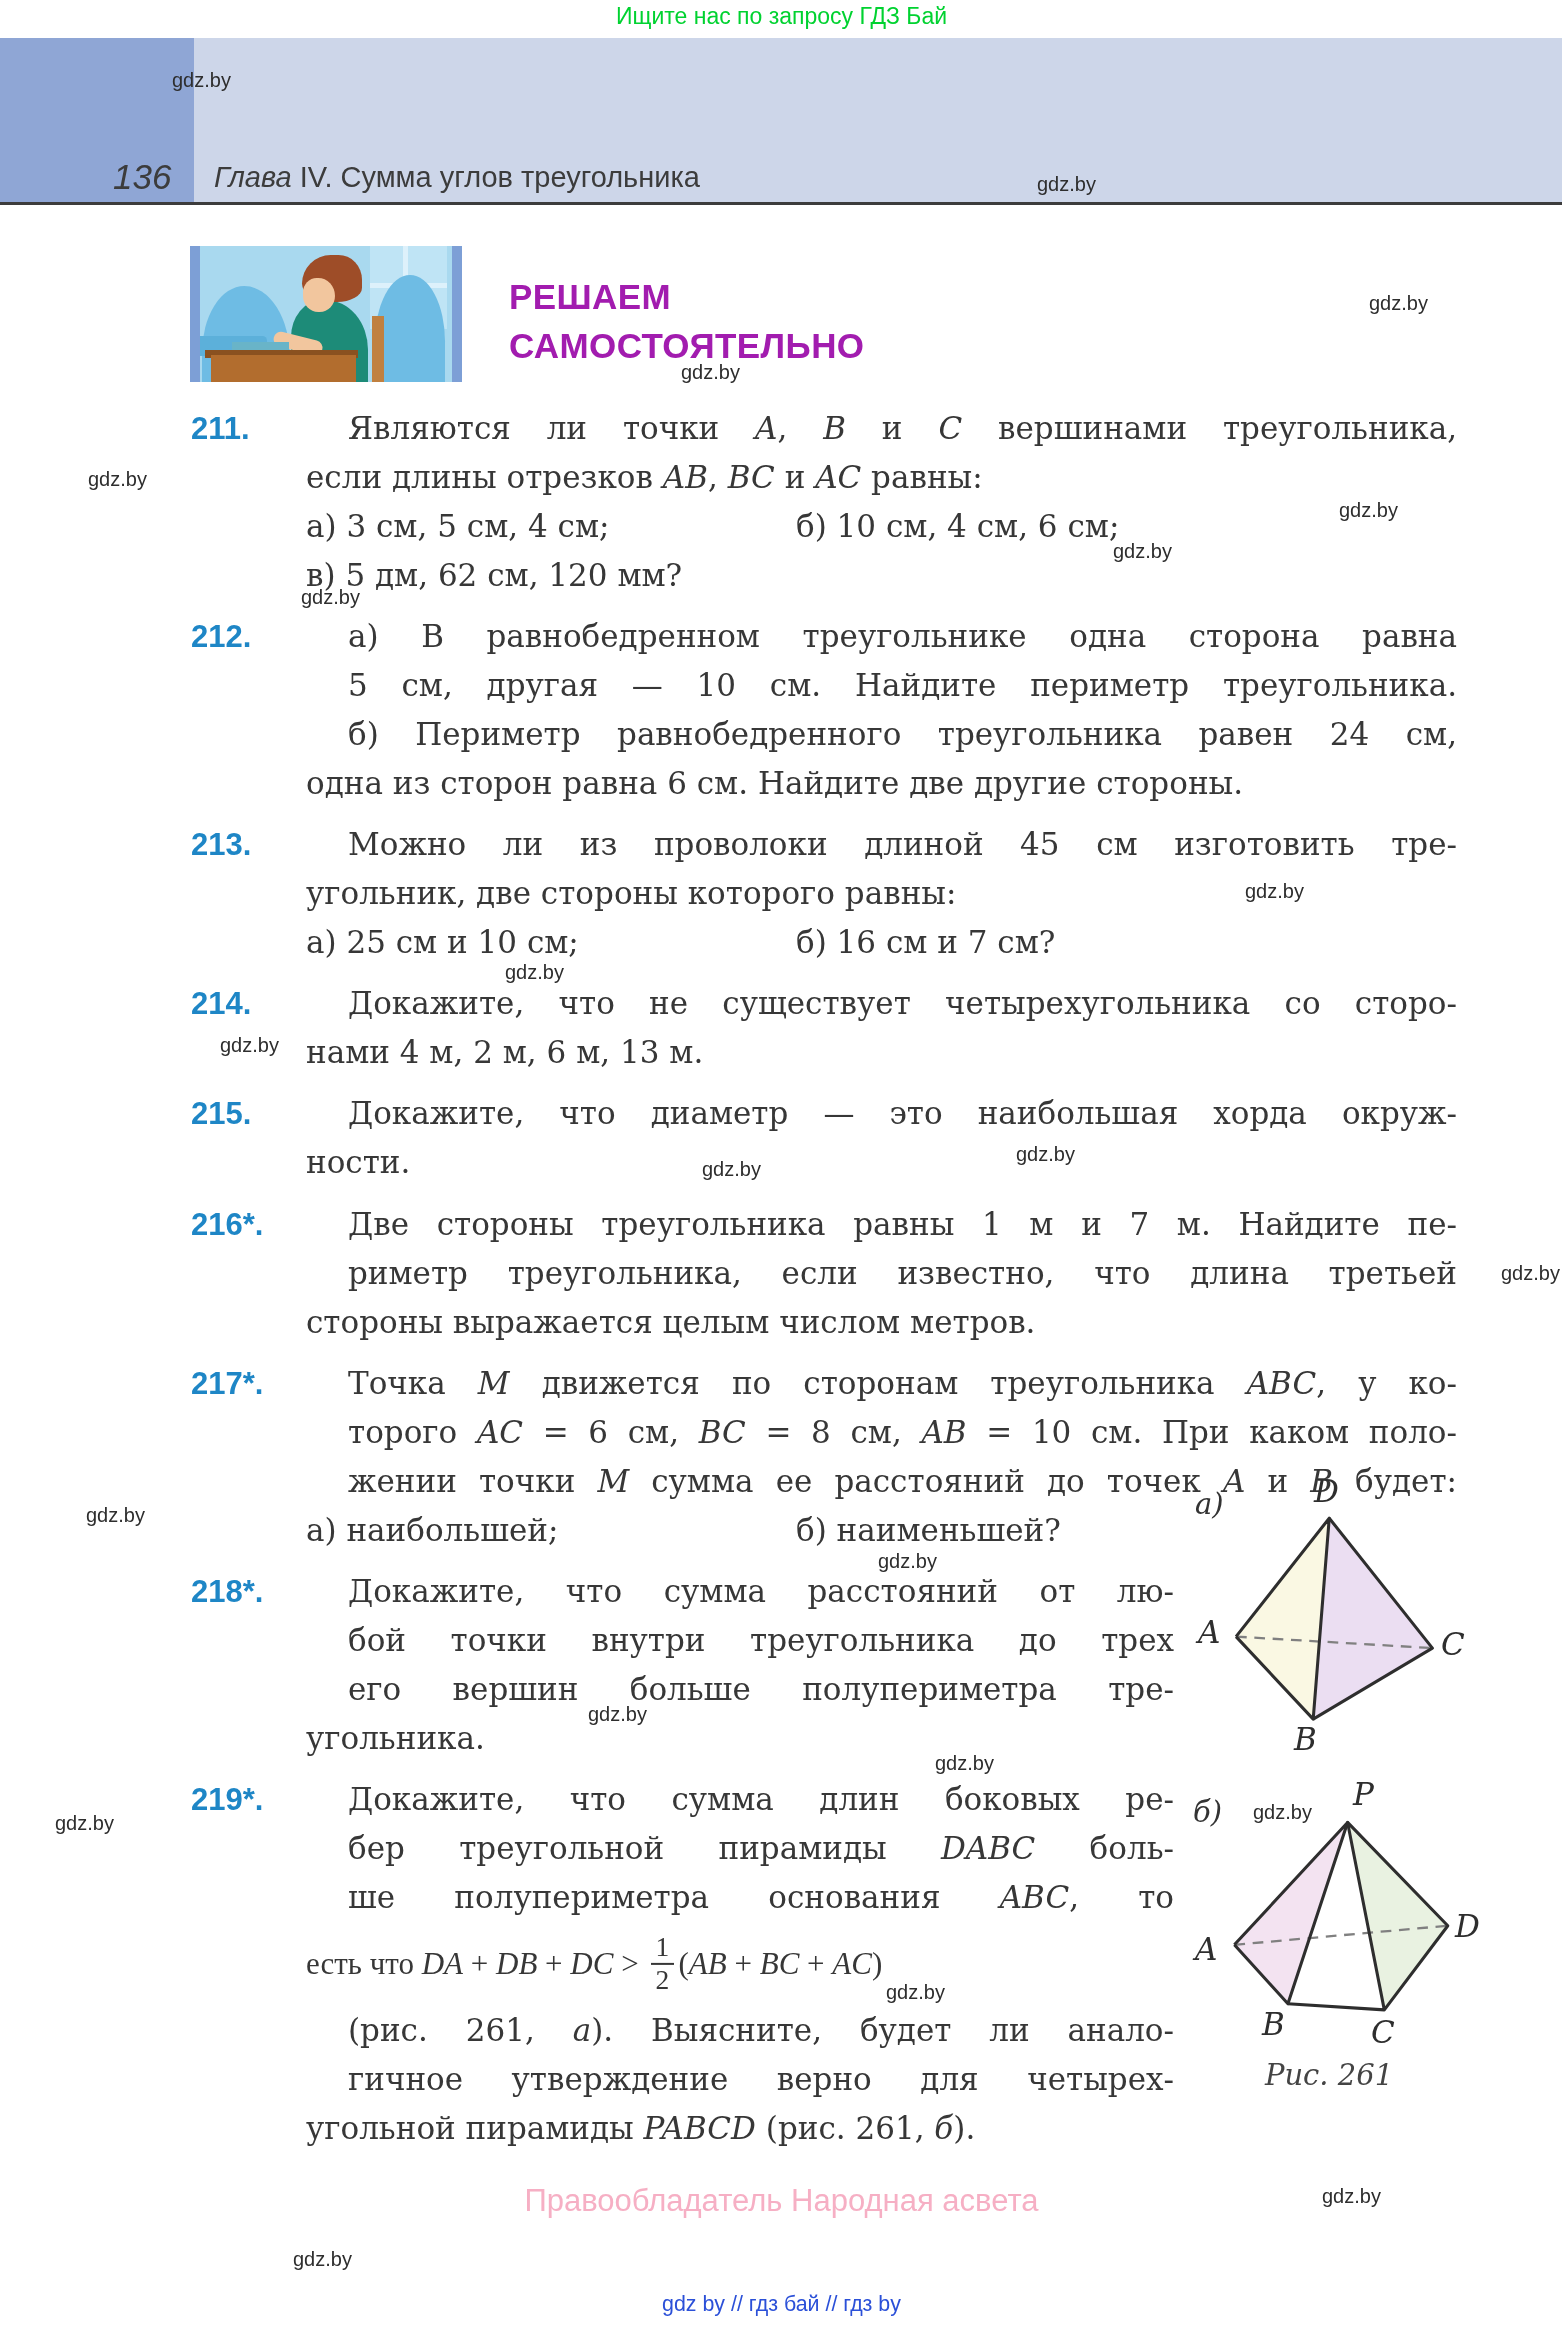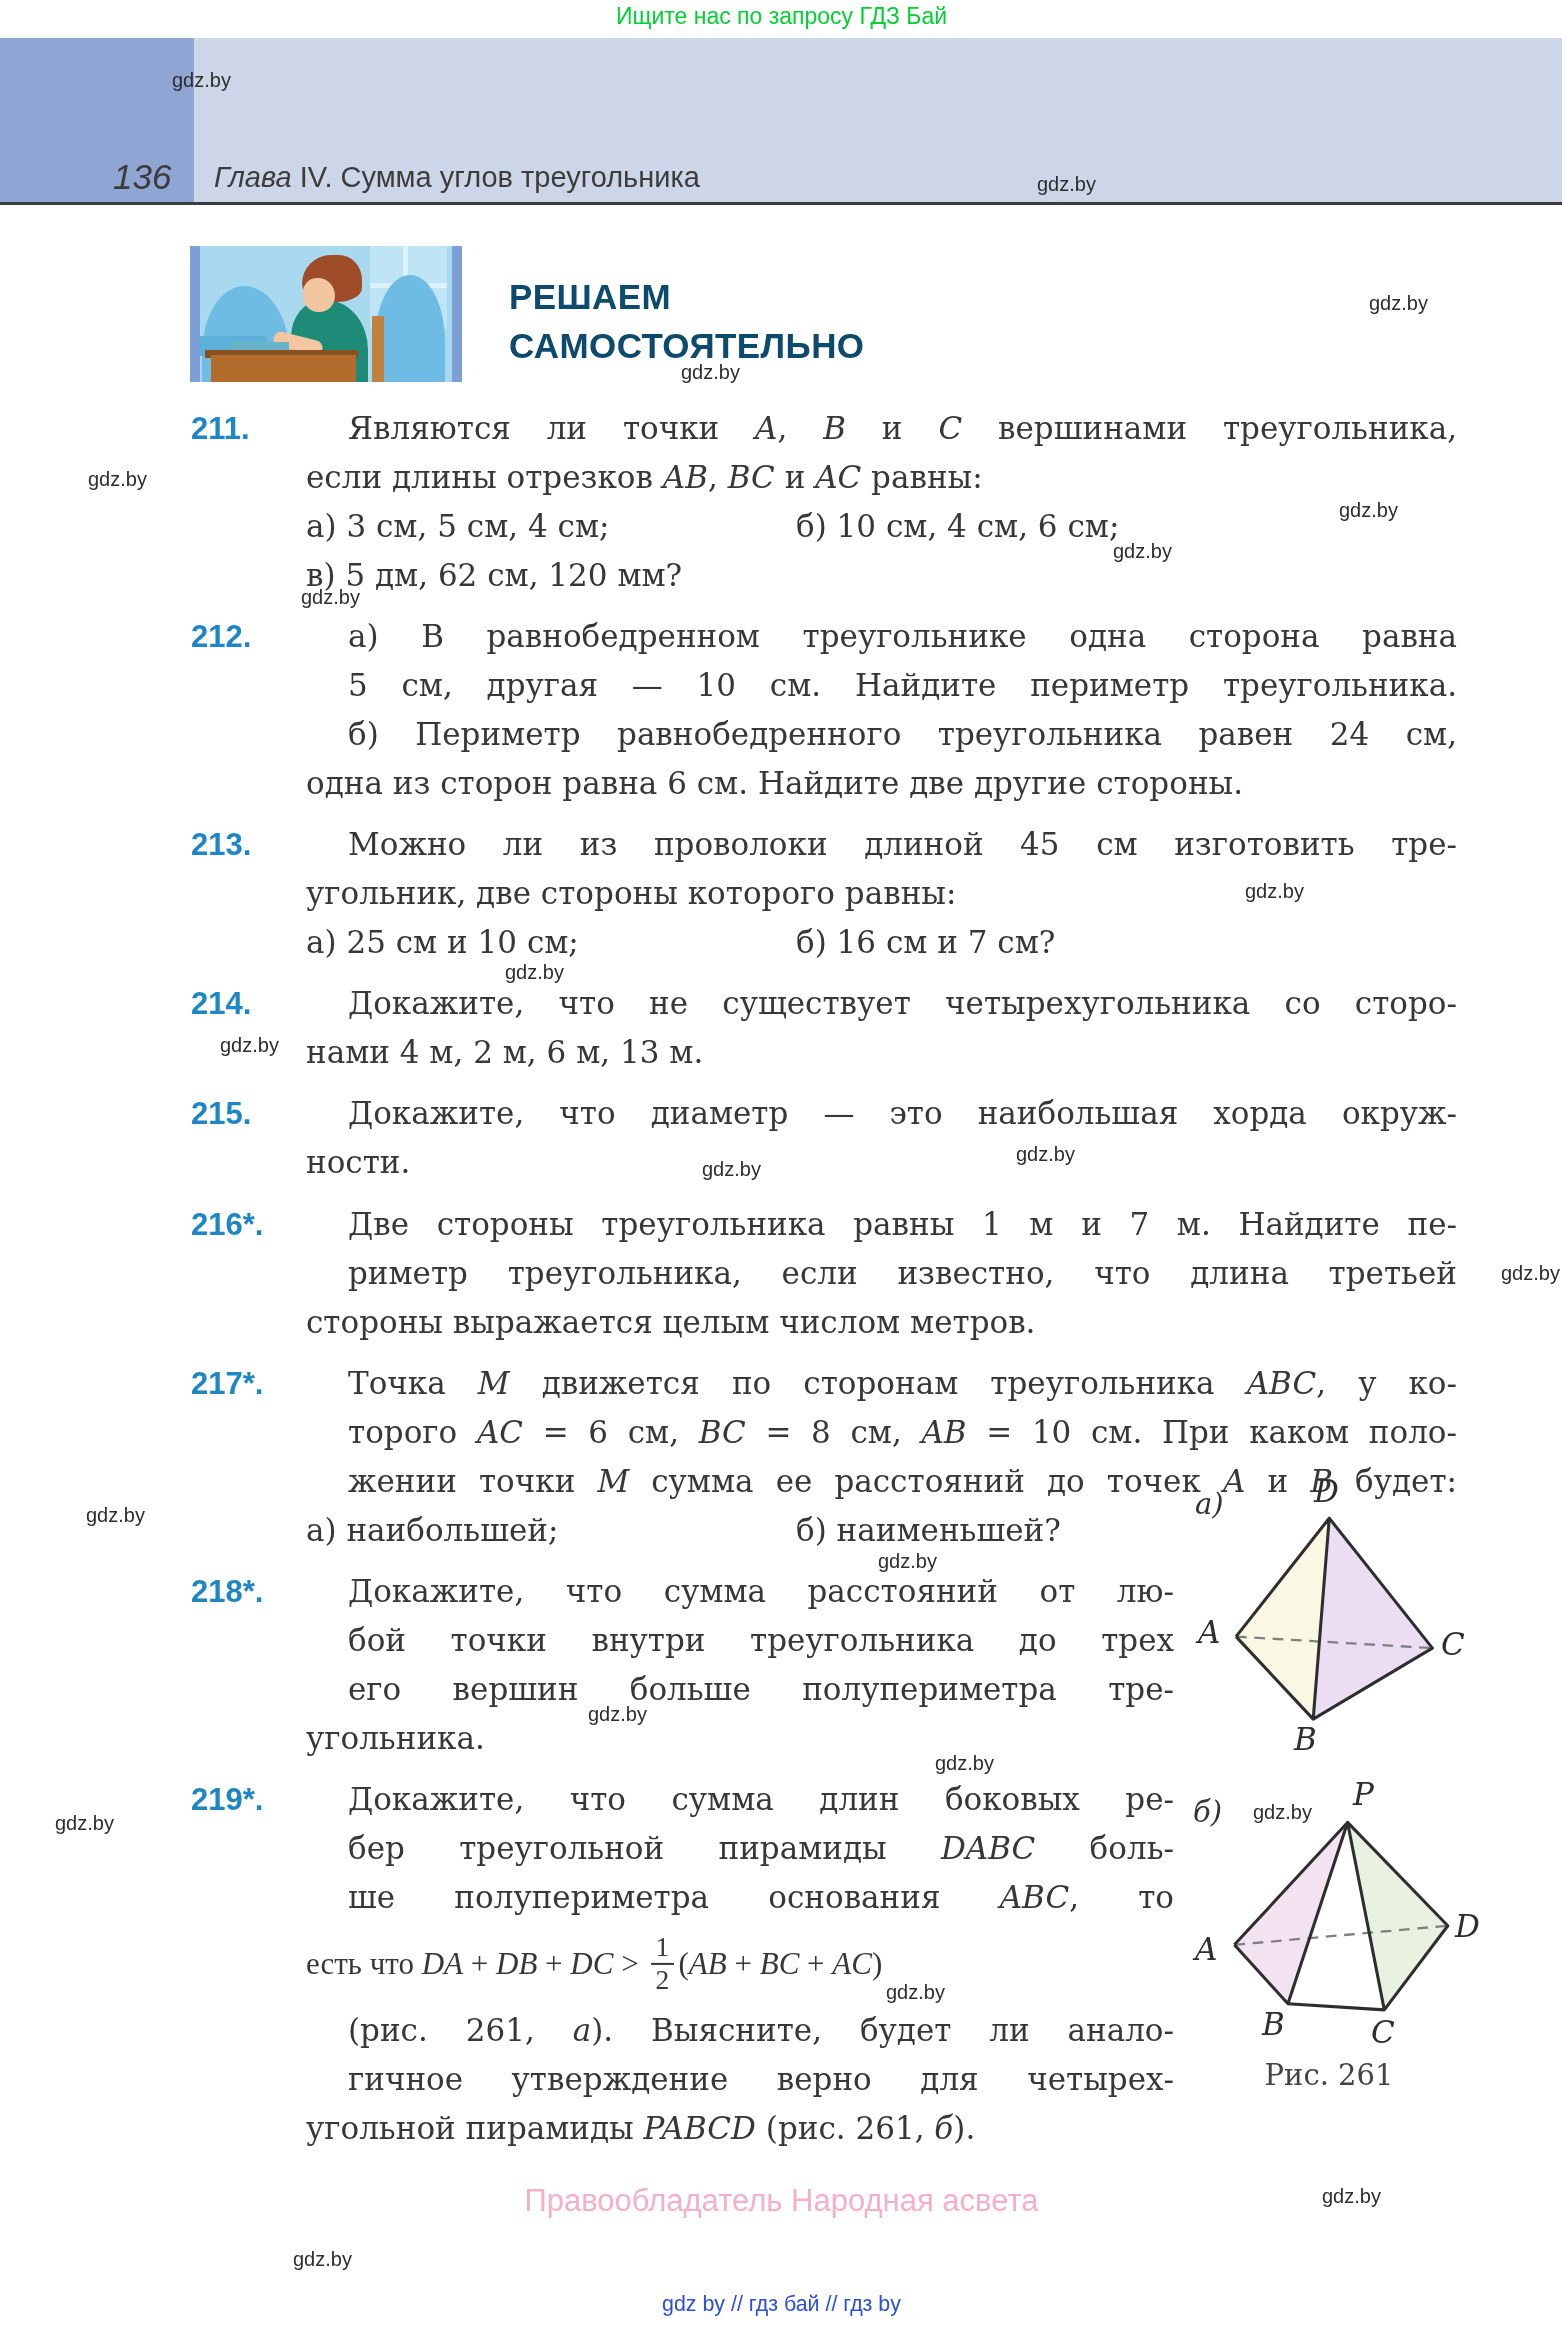--- a/index.html
+++ b/index.html
@@ -46,7 +46,7 @@
 
   
   .heading{position:absolute;left:509px;top:272px;font-family:"Liberation Sans",sans-serif;
-           font-weight:700;font-size:35px;line-height:49px;color:#0c4a6e;letter-spacing:0.4px;}
+           font-weight:700;font-size:35px;line-height:49px;color:#a21caf;letter-spacing:0.4px;}
 
   
   .problem{position:absolute;left:191px;}

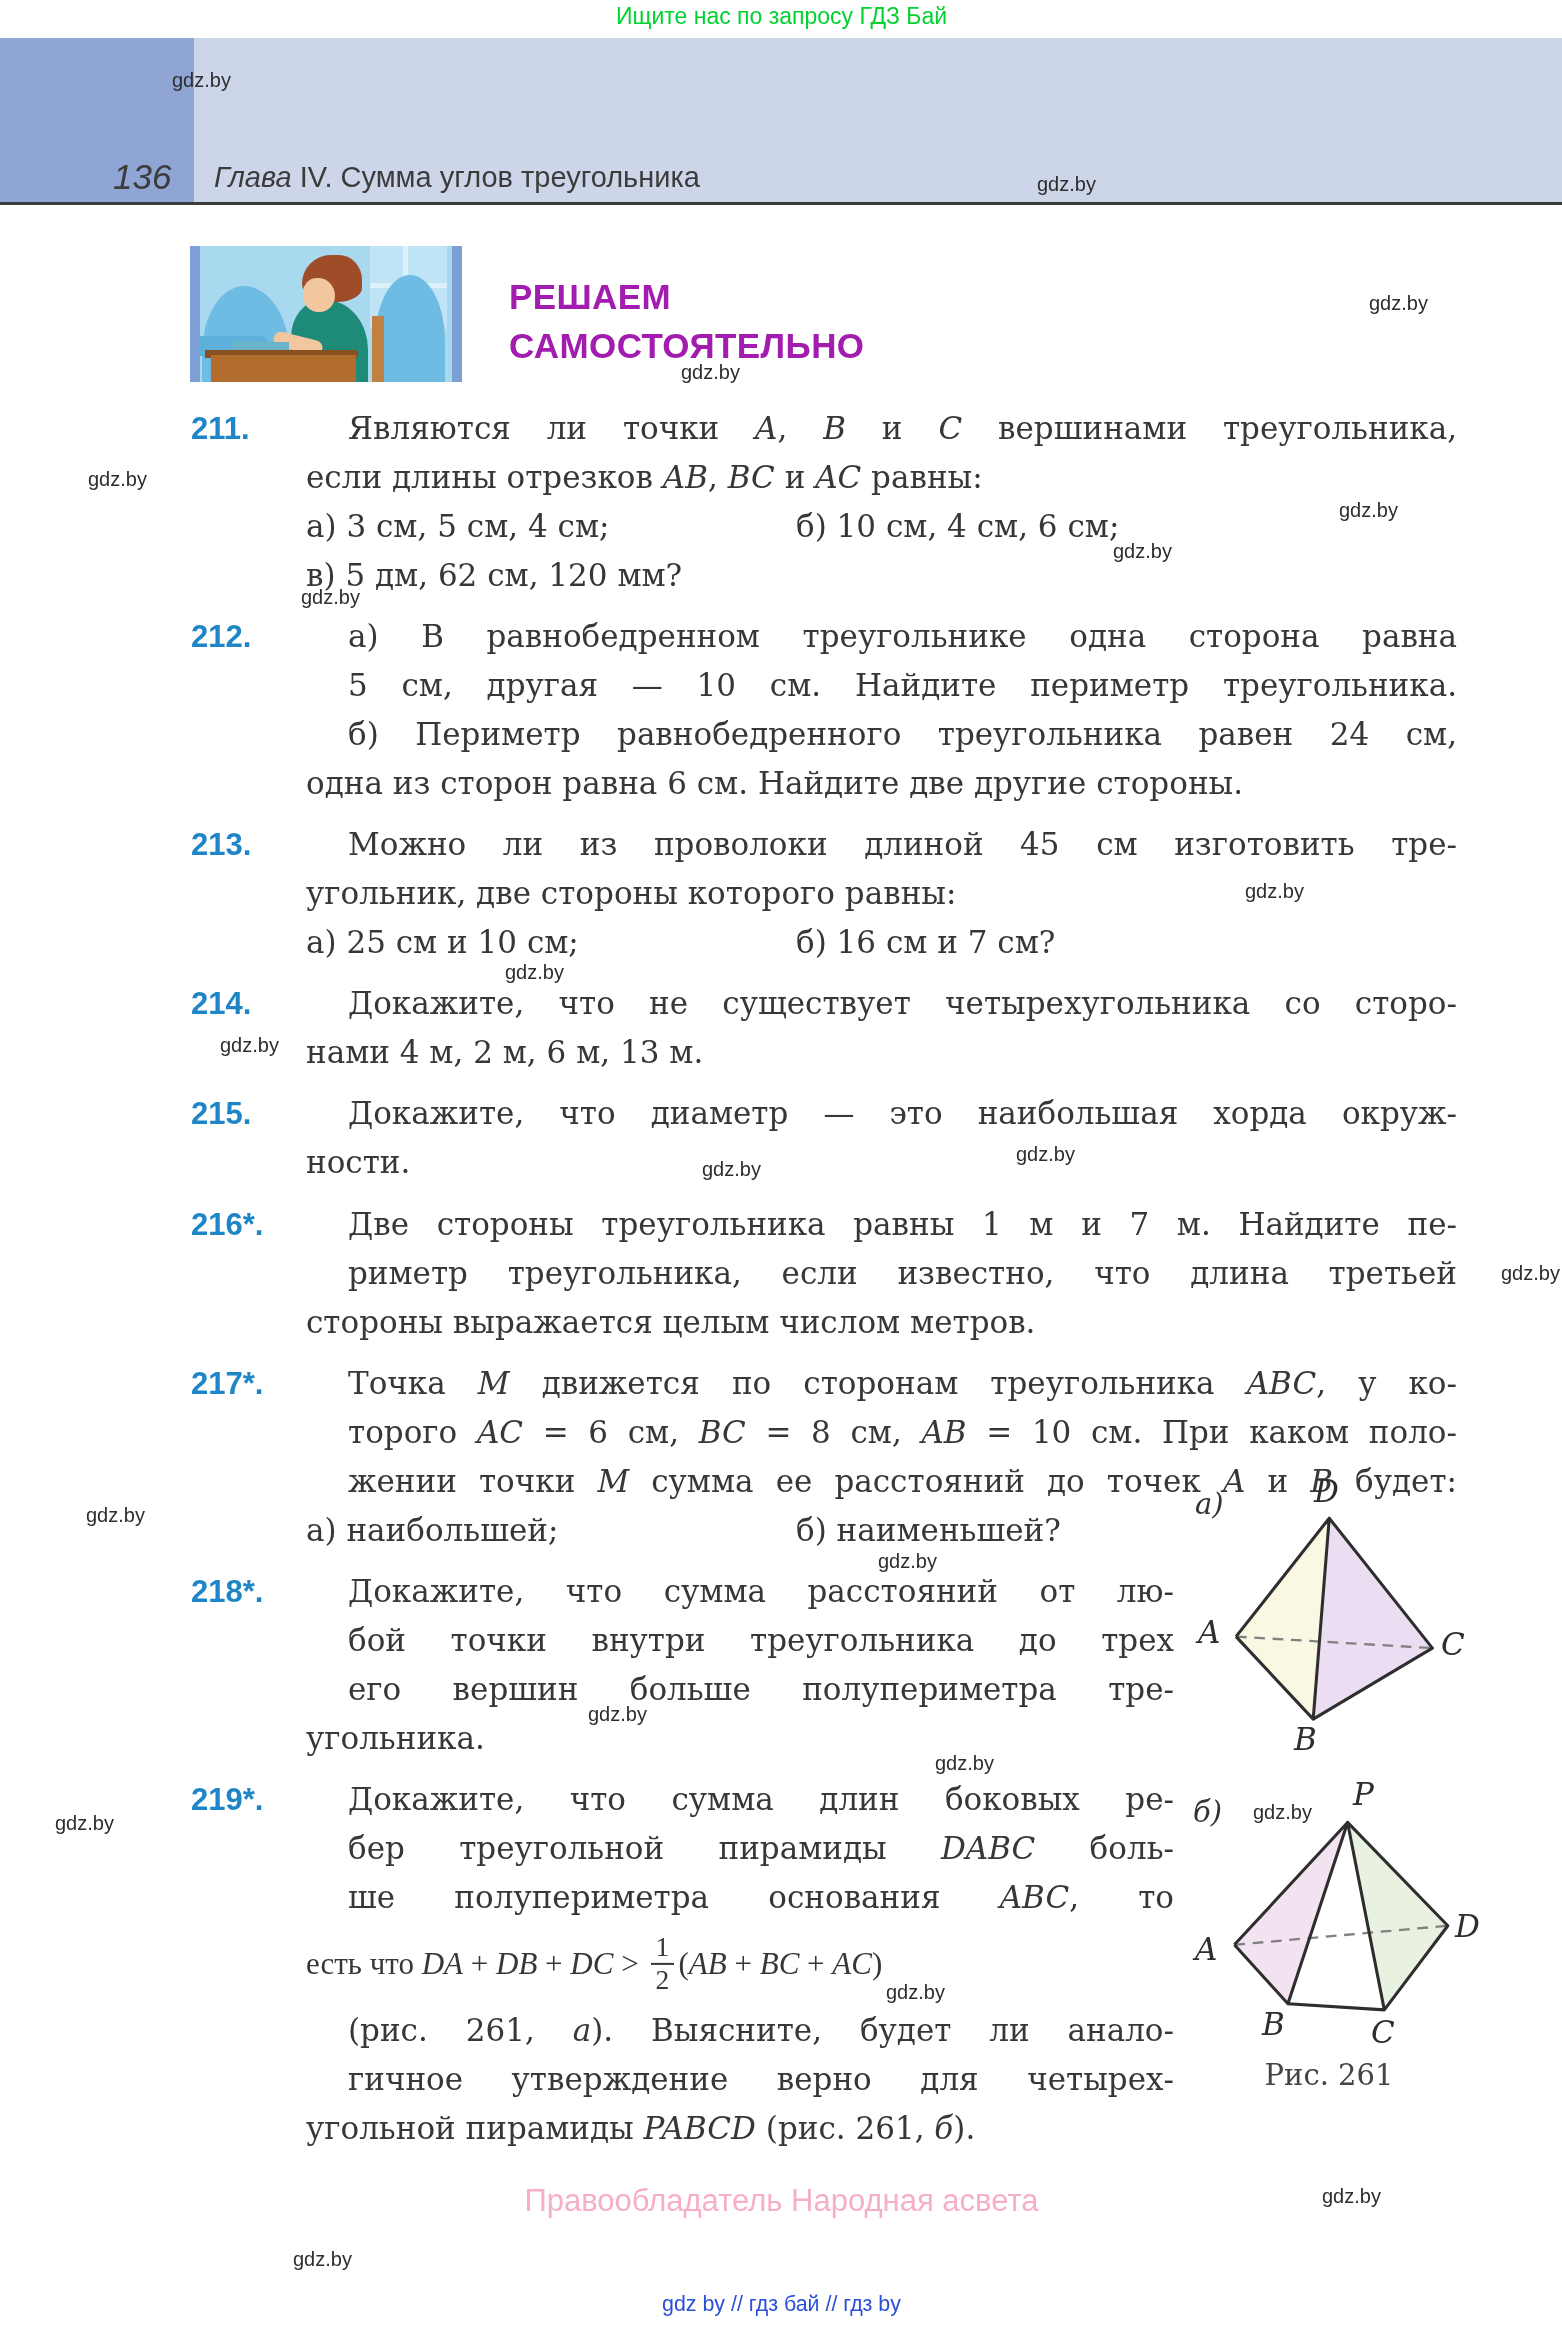--- a/index.html
+++ b/index.html
@@ -71,7 +71,7 @@
   .fig-label{position:absolute;font-style:italic;font-size:29px;color:#333;}
   .vlab{position:absolute;font-style:italic;font-size:31px;color:#2e2e2e;}
   .caption{position:absolute;left:1245px;top:2058px;width:168px;text-align:center;
-           font-size:29px;color:#444;}
+           font-style:italic;font-size:29px;color:#444;}
 
   
   .copyright{position:absolute;top:2183px;left:50%;transform:translateX(-50%);

